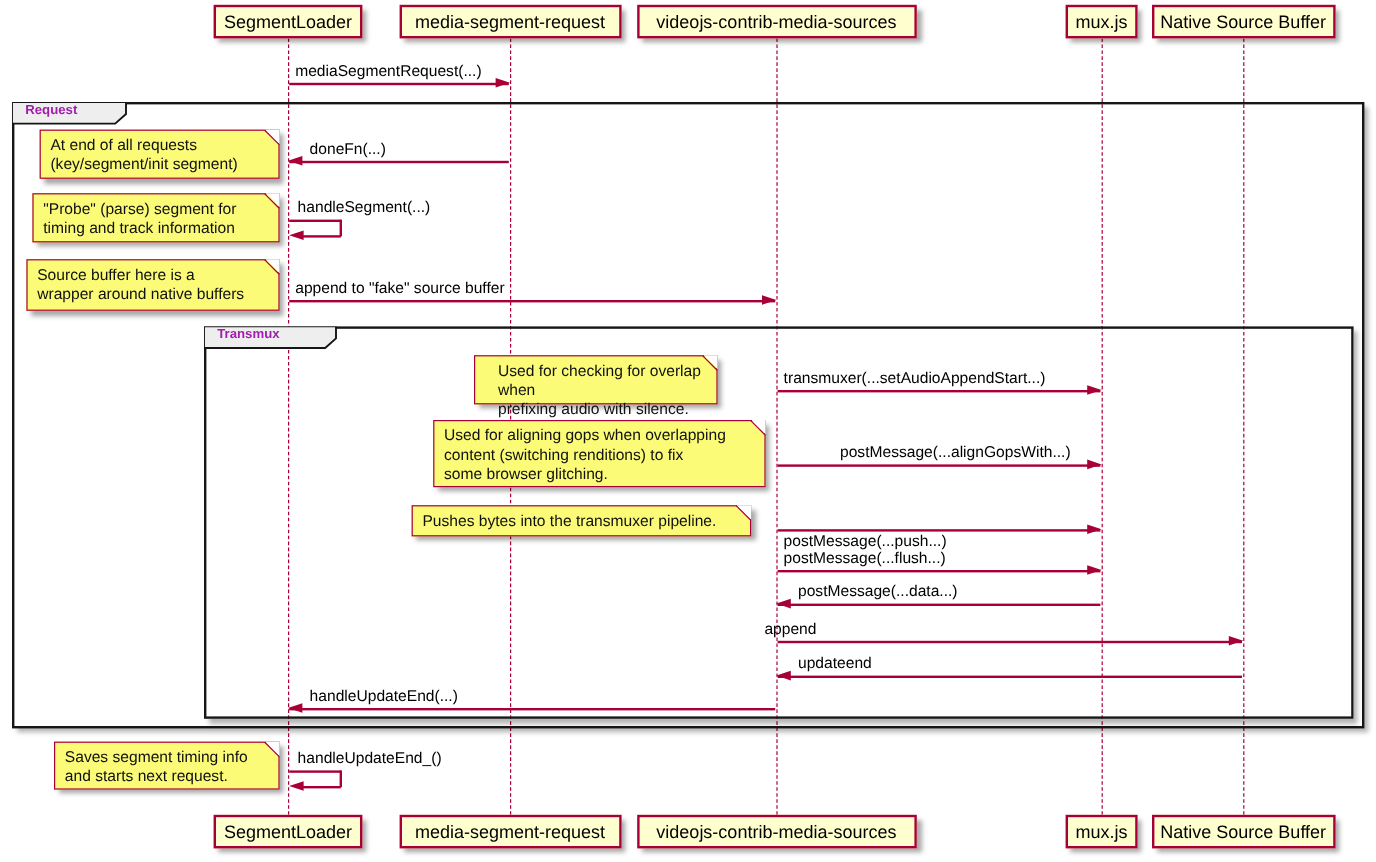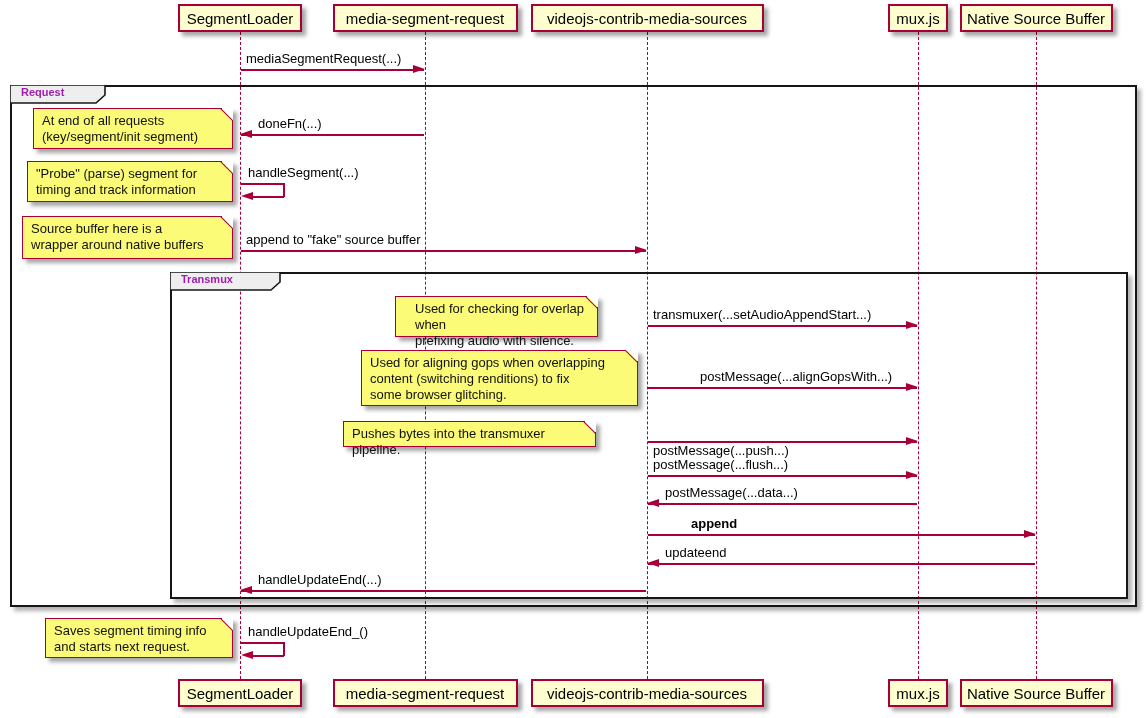--- a/index.html
+++ b/index.html
@@ -152,7 +152,7 @@
       <span class="fold-cover"></span>
       <span class="fold-line"></span>
     </div>
-    <div class="note" style="left: 343px; top: 421px; width: 253px; height: 26px;">
+    <div class="note" style="left: 343px; top: 421px; width: 283px; height: 26px;">
       <span class="note-text">Pushes bytes into the transmuxer pipeline.</span>
       <span class="fold-cover"></span>
       <span class="fold-line"></span>

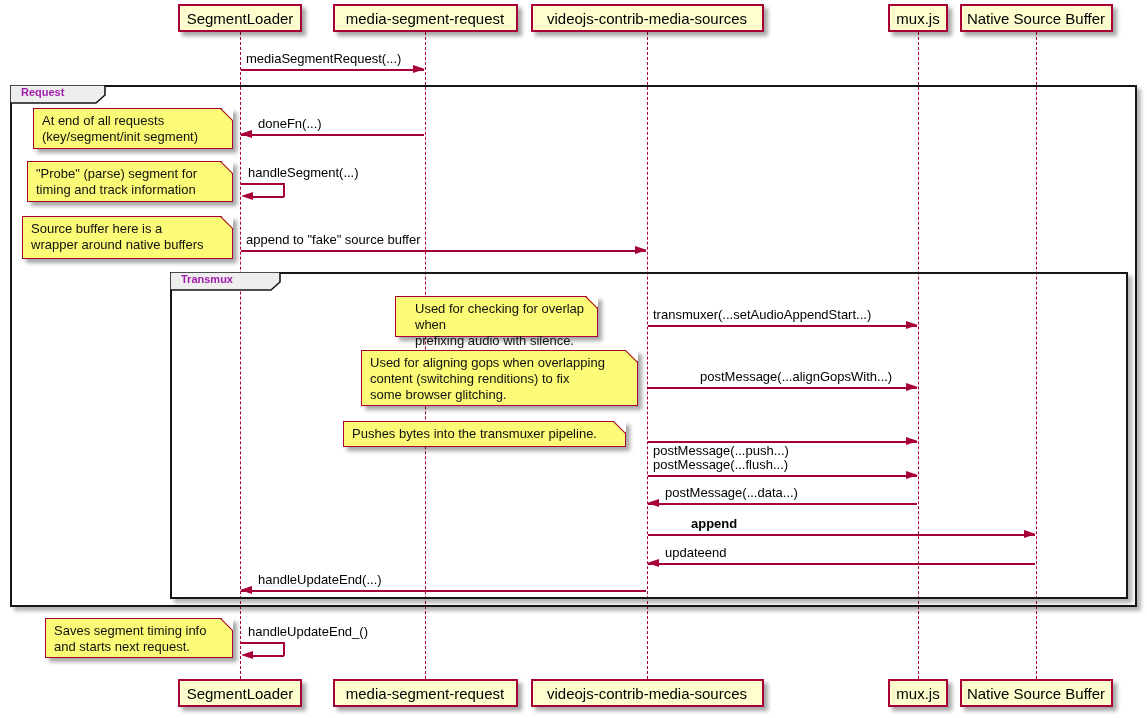--- a/index.html
+++ b/index.html
@@ -109,7 +109,7 @@
     <div class="msg-label" style="left: 665px; top: 485px;">postMessage(...data...)</div>
     <div class="msg-line" style="left: 648px; top: 534px; width: 387px;"></div>
     <div class="arr-r" style="left: 1024px; top: 530.3px;"></div>
-    <div class="msg-label" style="left: 691px; top: 516px; font-weight: bold;">append</div>
+    <div class="msg-label" style="left: 637px; top: 516px;">append</div>
     <div class="msg-line" style="left: 648px; top: 563px; width: 387px;"></div>
     <div class="arr-l" style="left: 647px; top: 559.3px;"></div>
     <div class="msg-label italic" style="left: 665px; top: 545px;">updateend</div>

